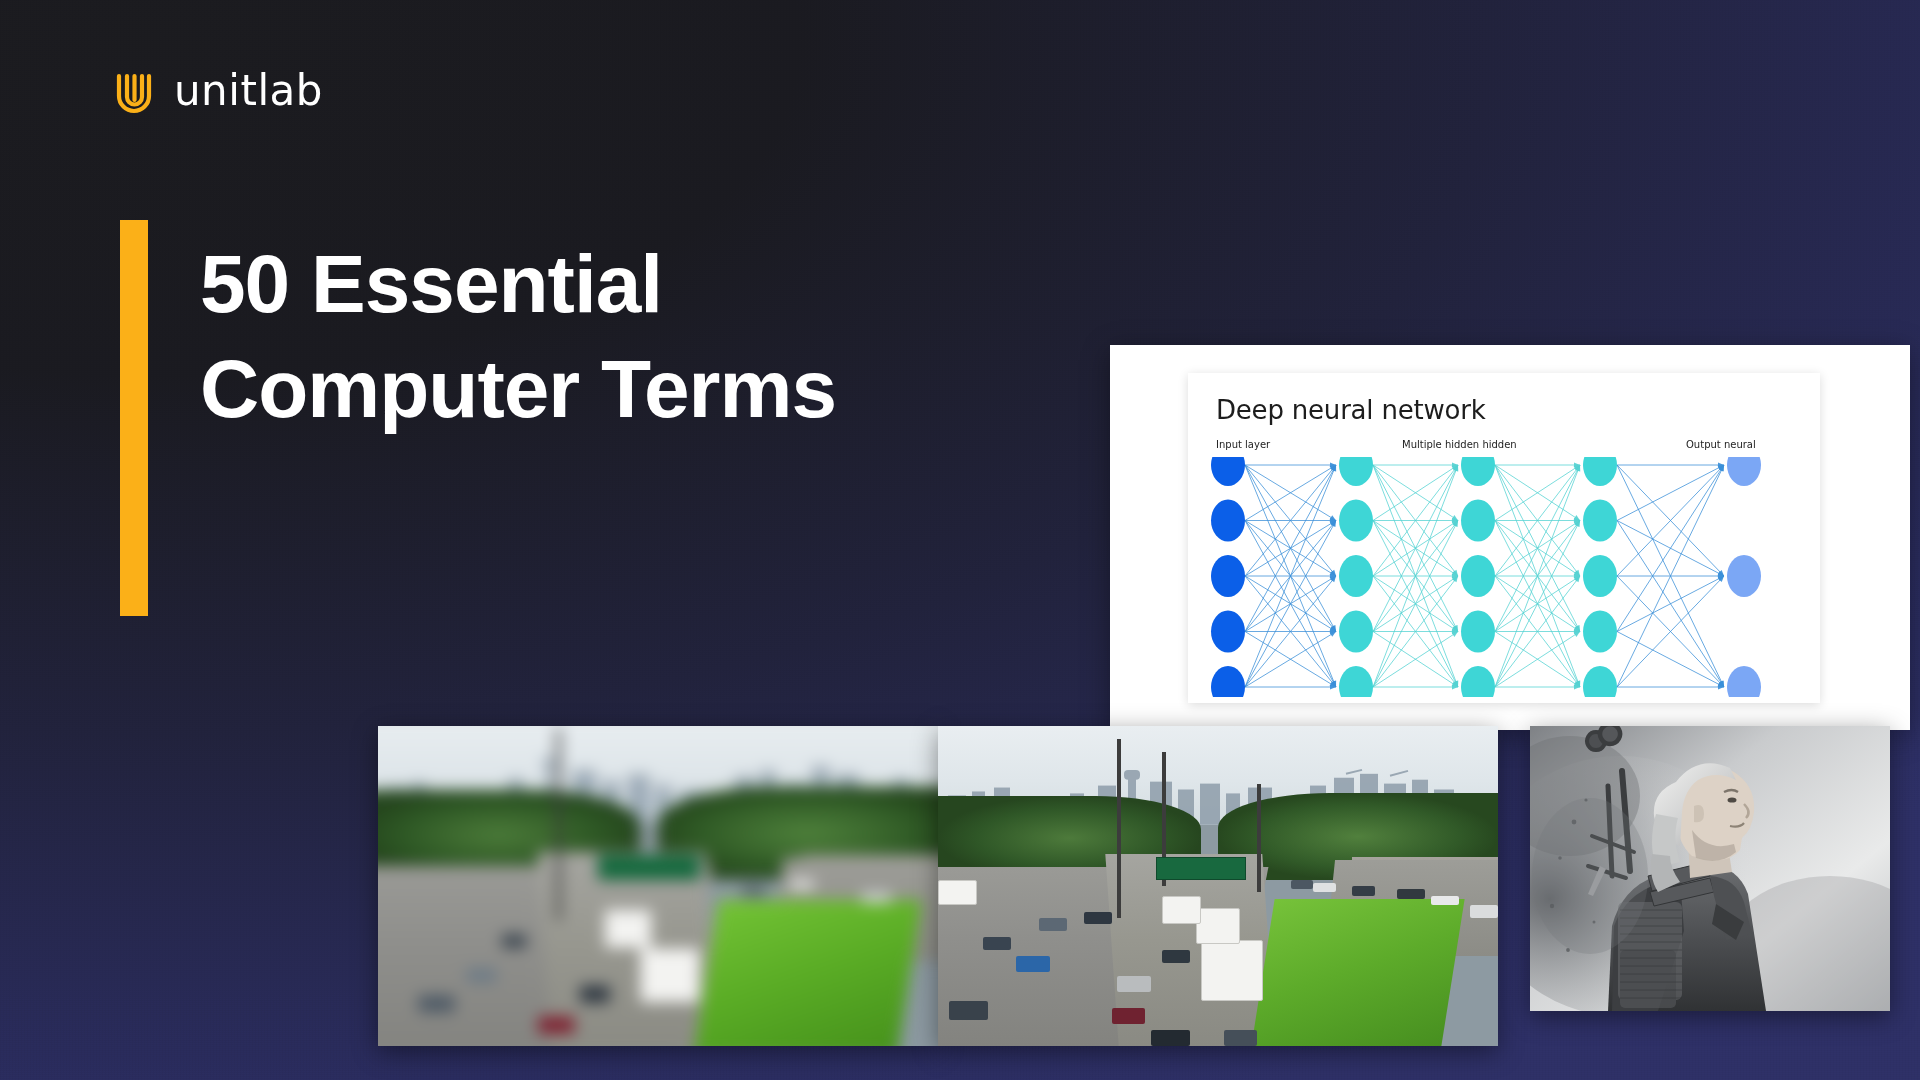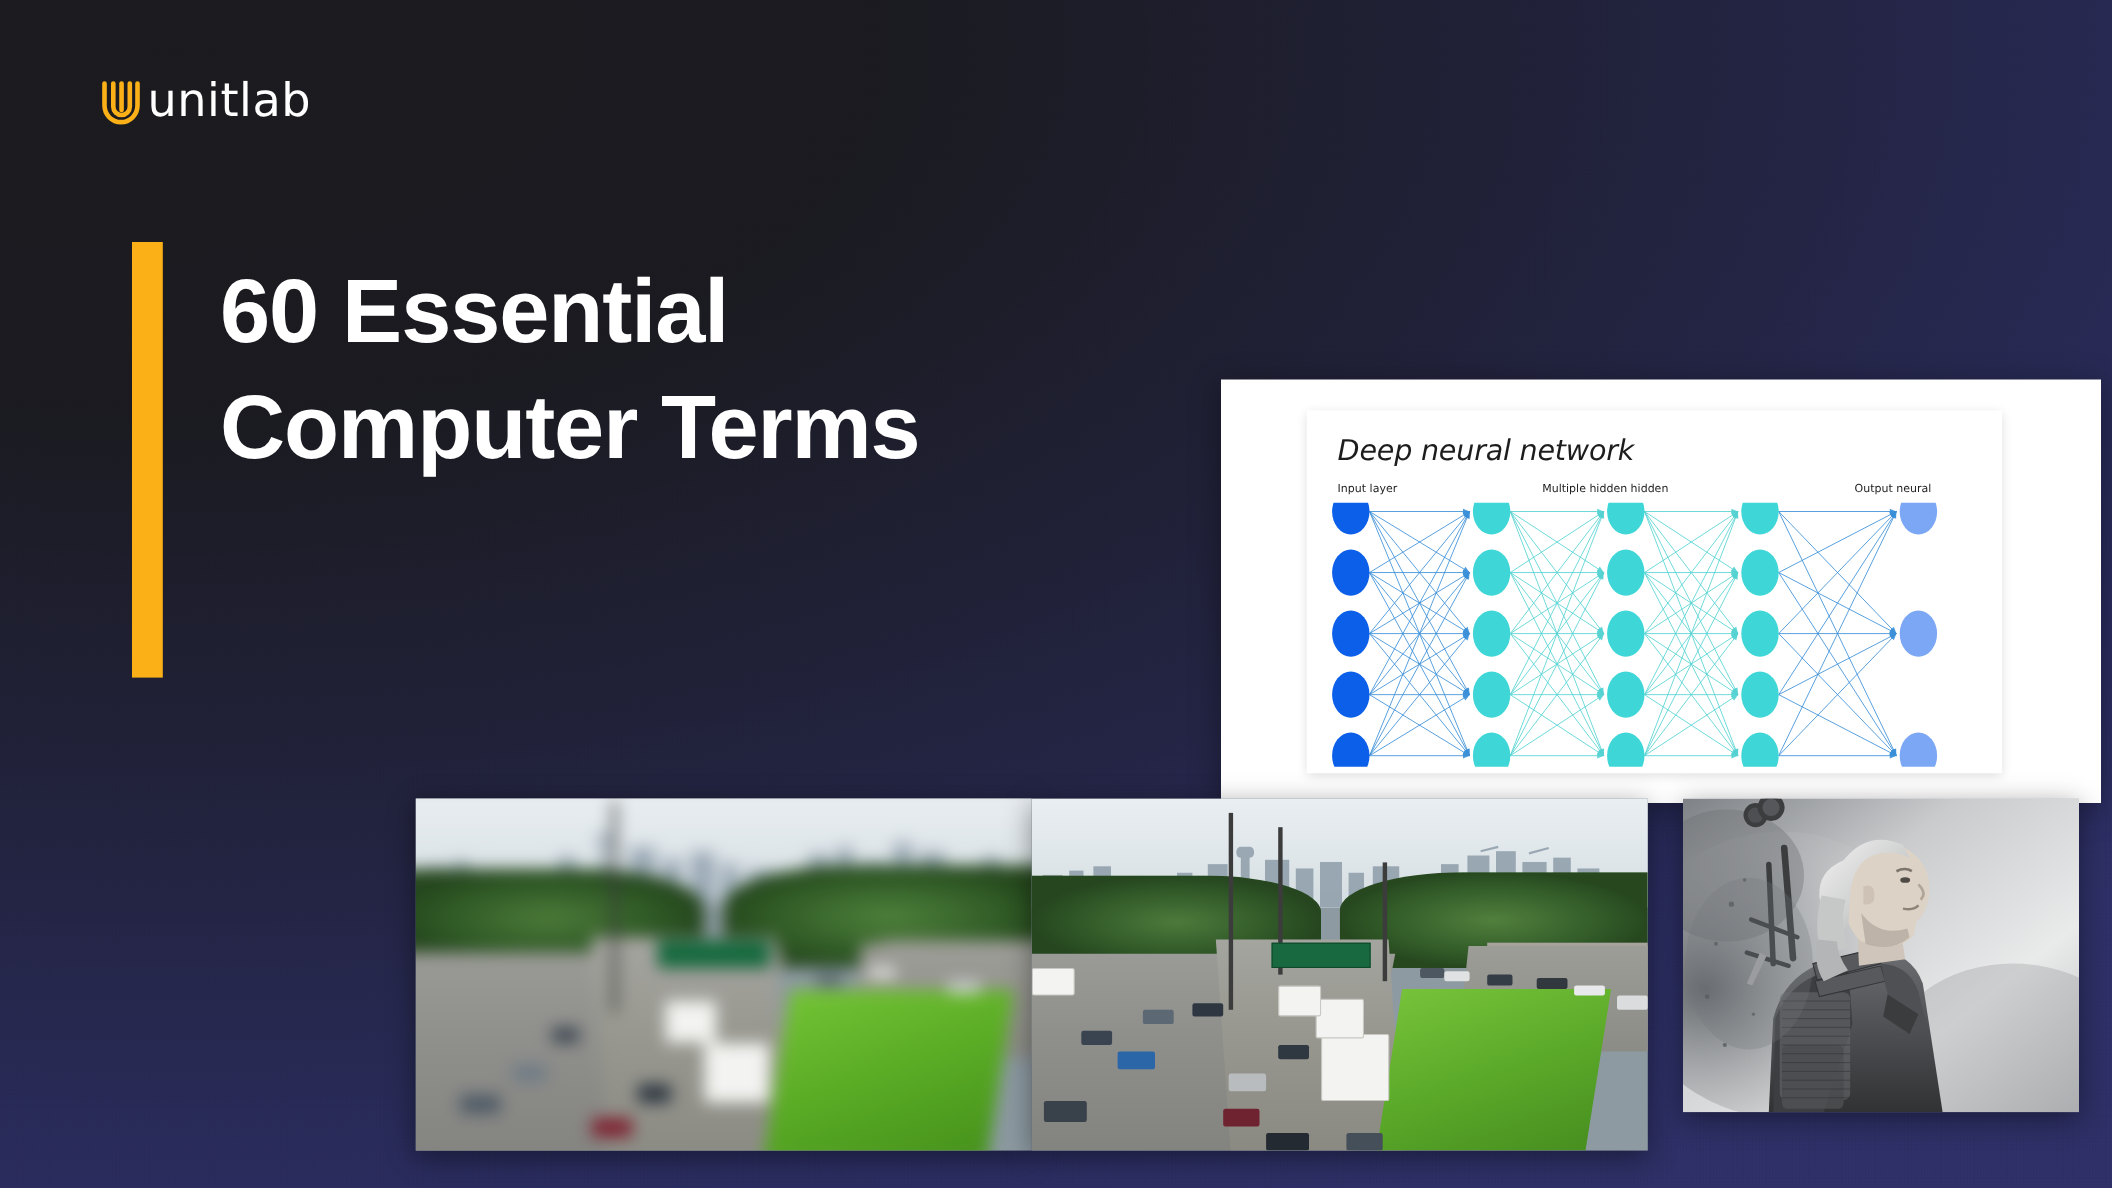--- a/index.html
+++ b/index.html
@@ -29,8 +29,8 @@
 
   
   #logo {
-    position:absolute; left:88px; top:68px;
-    display:flex; align-items:center; gap:2px;
+    position:absolute; left:112px; top:68px;
+    display:flex; align-items:center; gap:18px;
   }
   #logo-mark { width:44px; height:46px; display:block; }
   #logo-word {

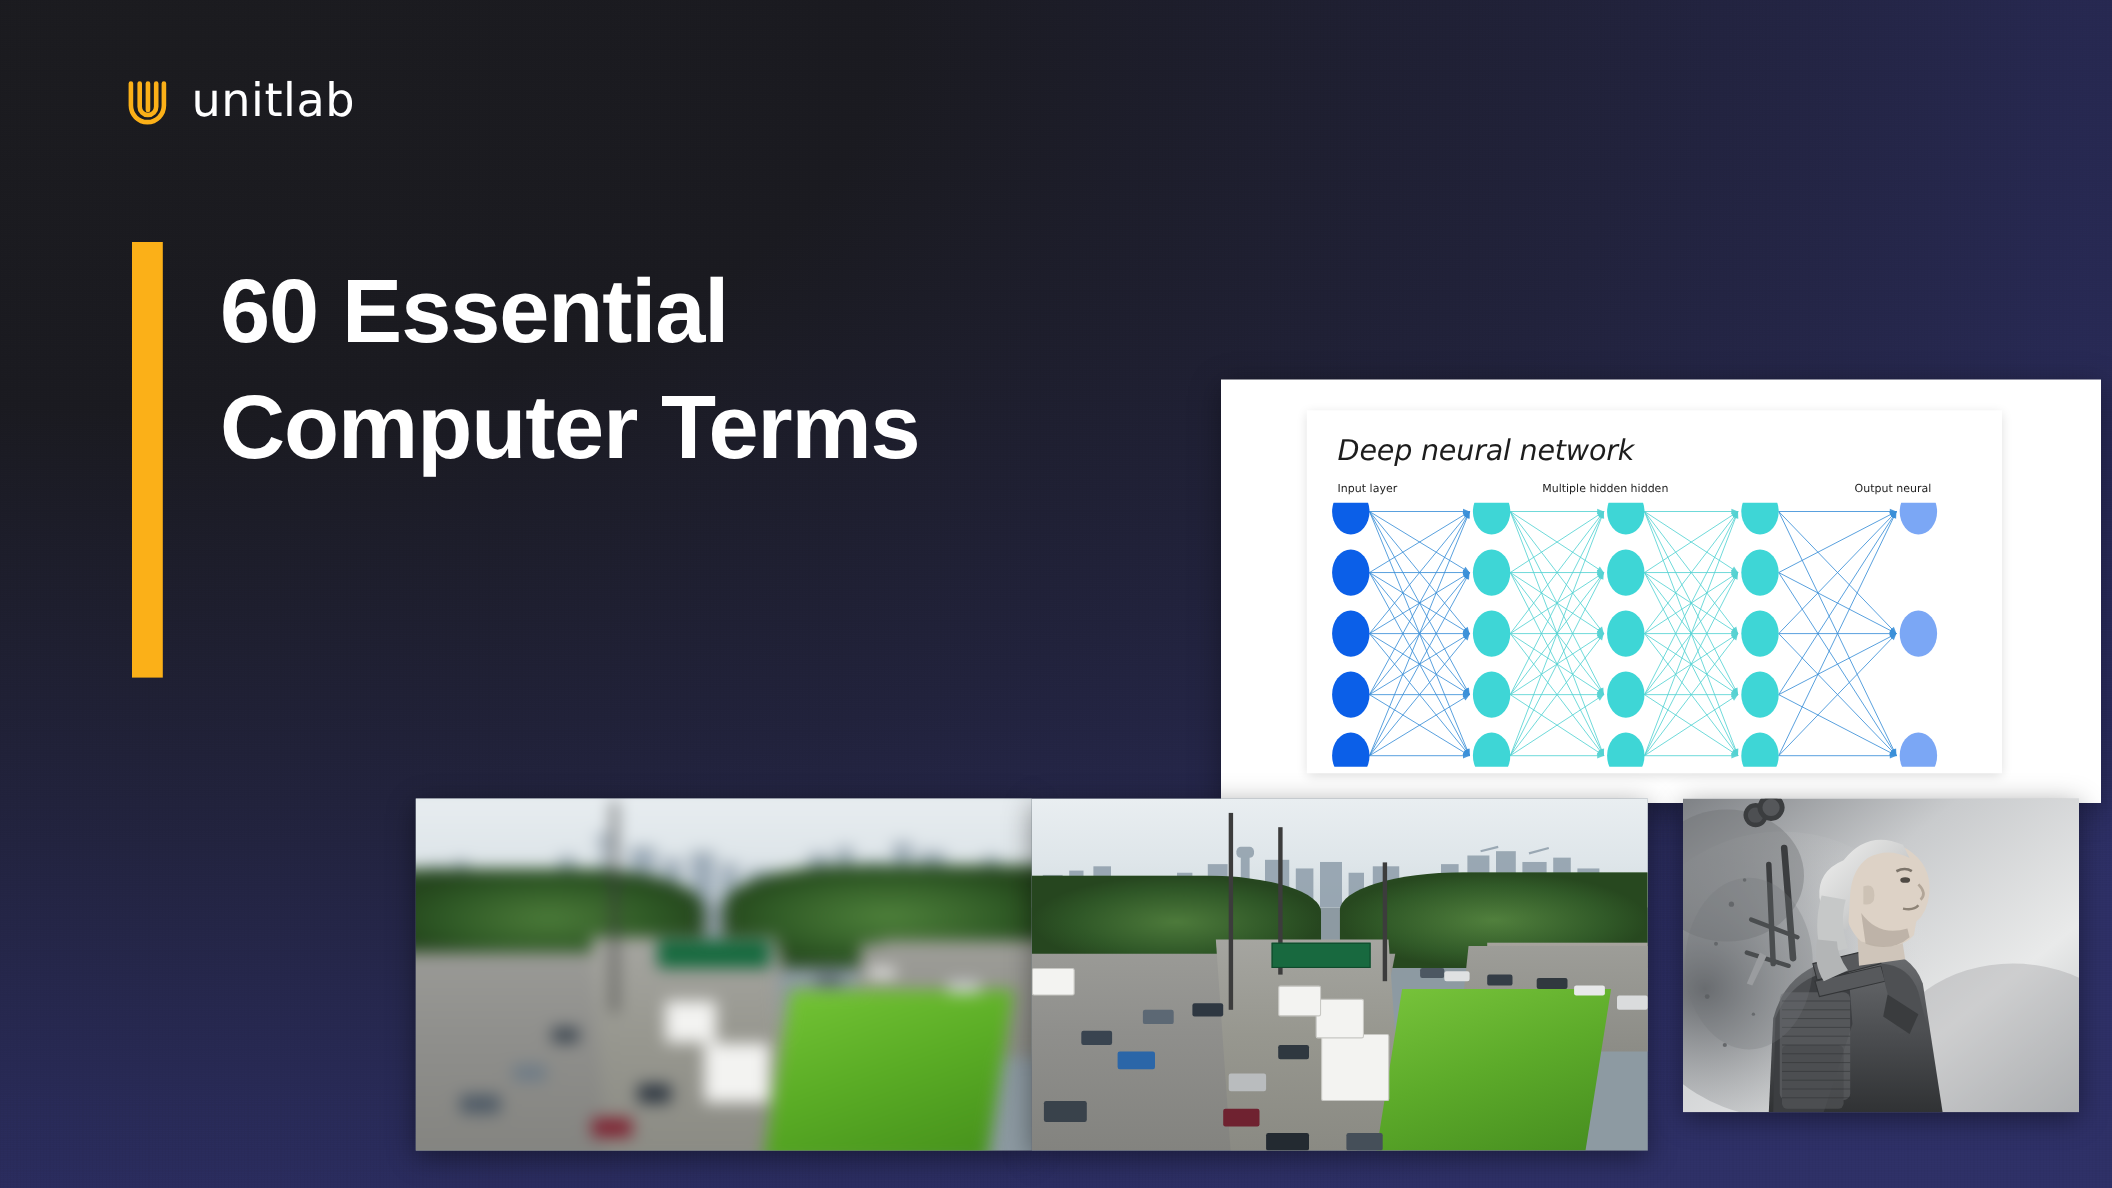--- a/index.html
+++ b/index.html
@@ -172,7 +172,7 @@
 
   <div id="accent-bar"></div>
   <h1 id="headline">
-    <span class="hl-line">60 Essential</span>
+    <span class="hl-line">50 Essential</span>
     <span class="hl-line">Computer Terms</span>
   </h1>
 

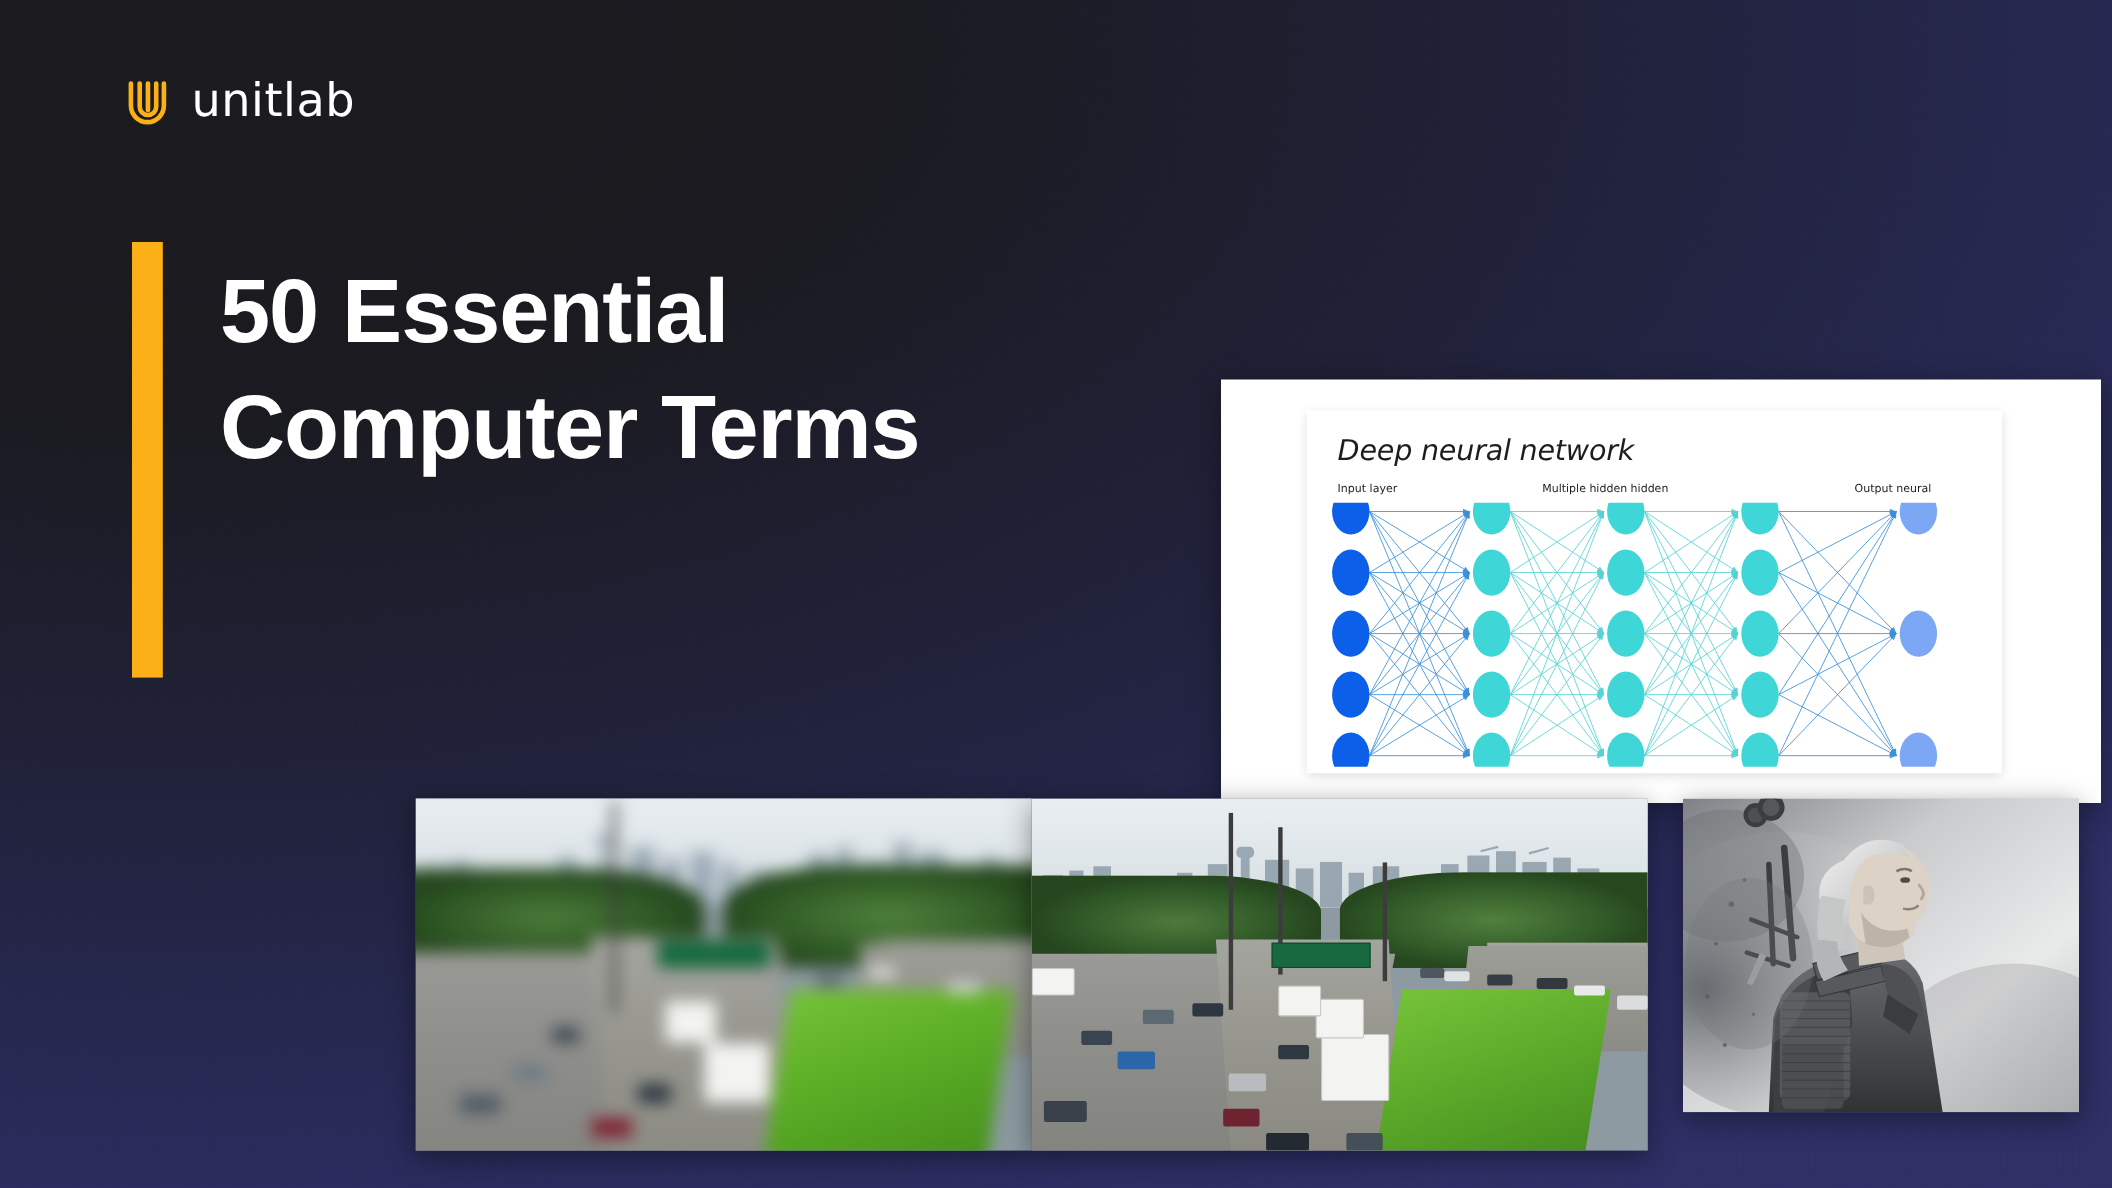--- a/index.html
+++ b/index.html
@@ -73,7 +73,6 @@
     color:#1d1d1d; font-size:26px; font-weight:400;
     font-family:"DejaVu Sans", sans-serif;
     letter-spacing:-.2px;
-    font-style:italic;
   }
   .nn-label {
     position:absolute; top:66px;

